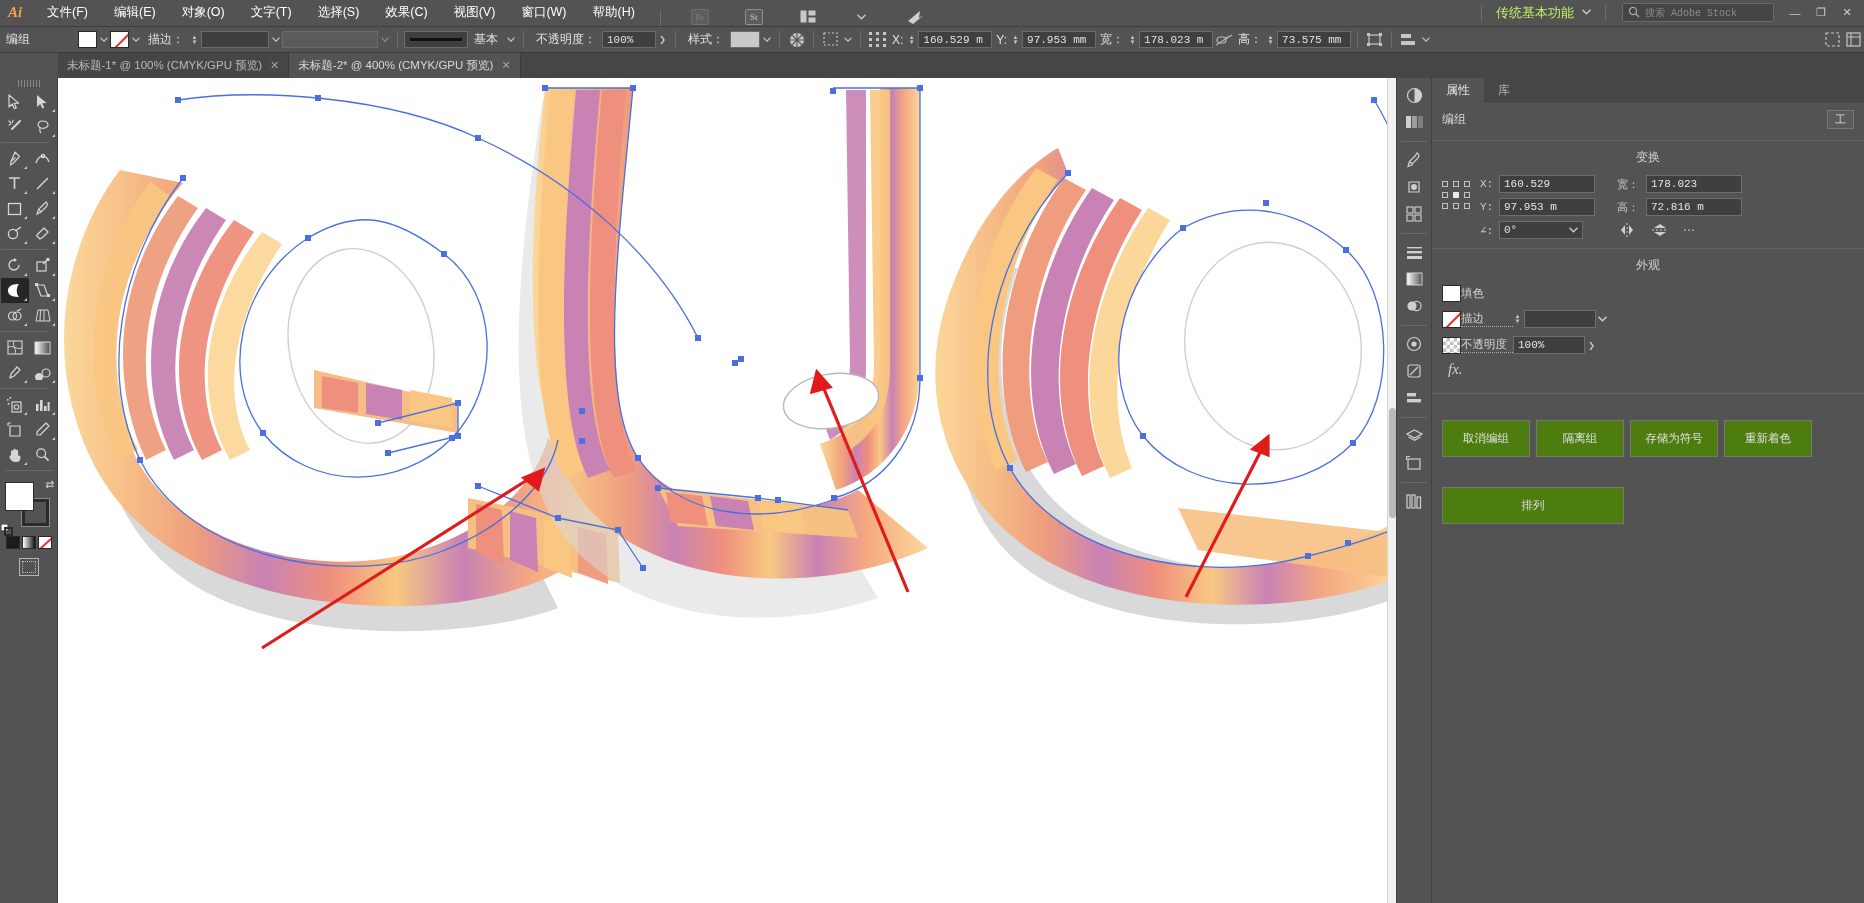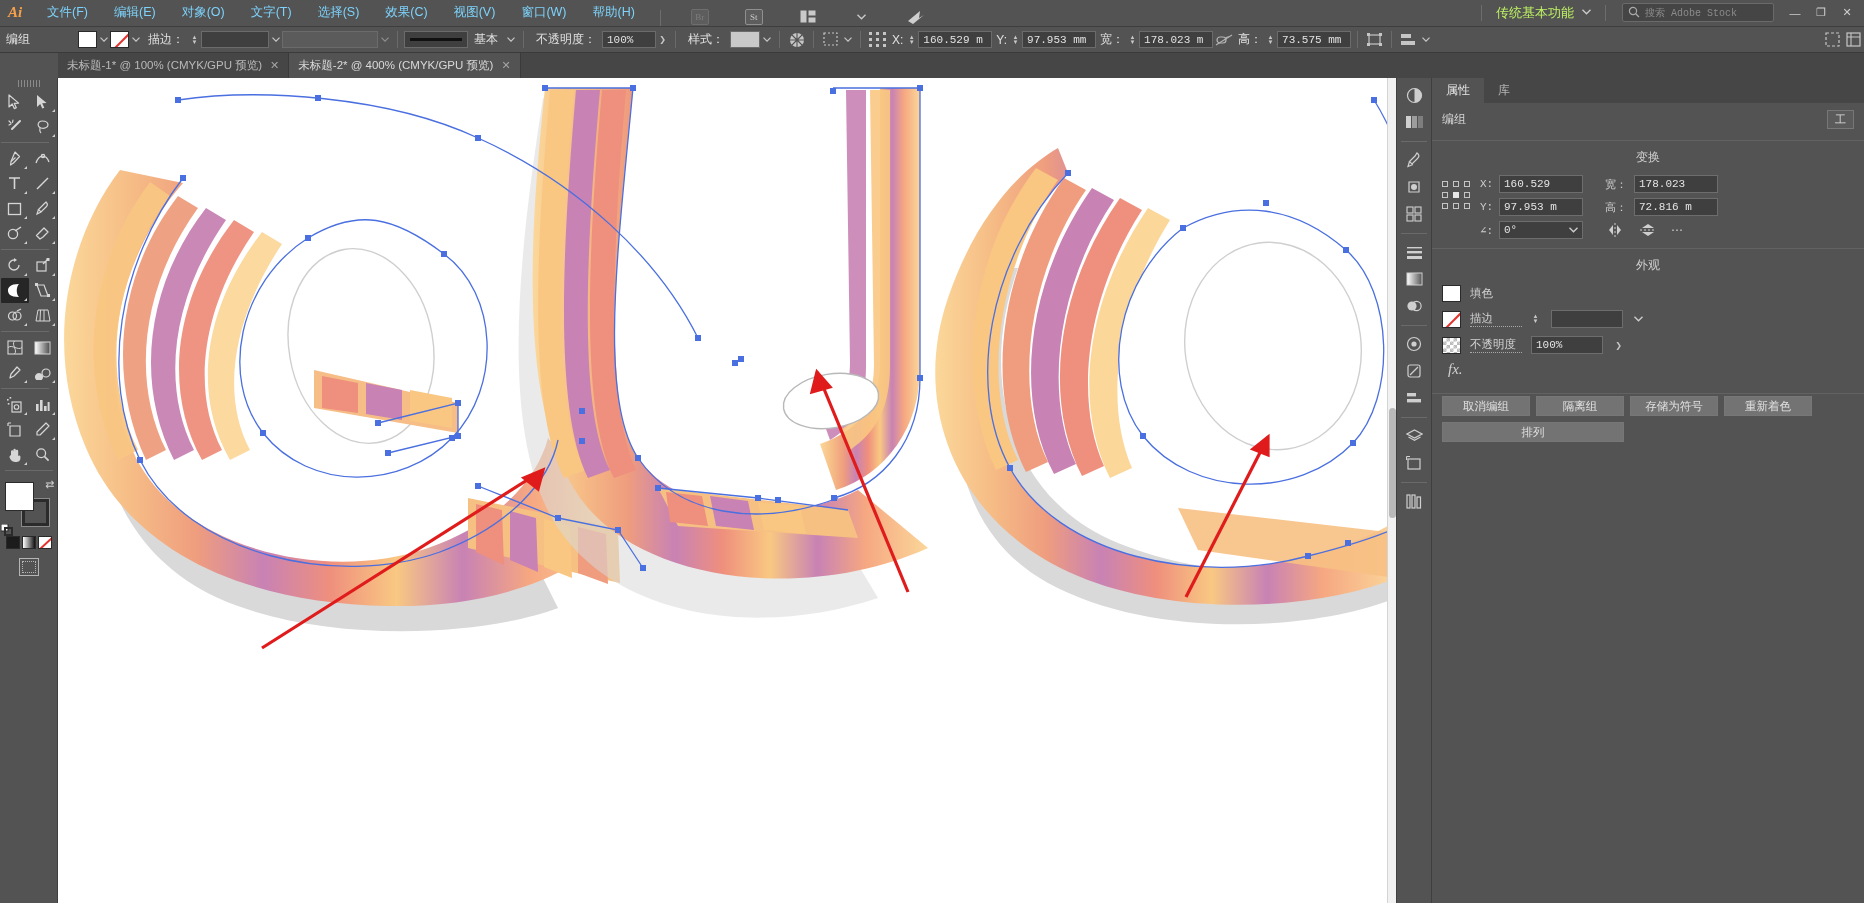--- a/index.html
+++ b/index.html
@@ -26,7 +26,7 @@
   }
   .menu-item {
     padding: 0 9px; height: 27px; line-height: 27px;
-    font-size: 12.5px; color: #7dd3fc; white-space: nowrap; cursor: default;
+    font-size: 12.5px; color: #ffffff; white-space: nowrap; cursor: default;
   }
   .mb-sep { width: 1px; height: 16px; background: #6d6d6d; margin: 0 8px; }
   .mb-icon {

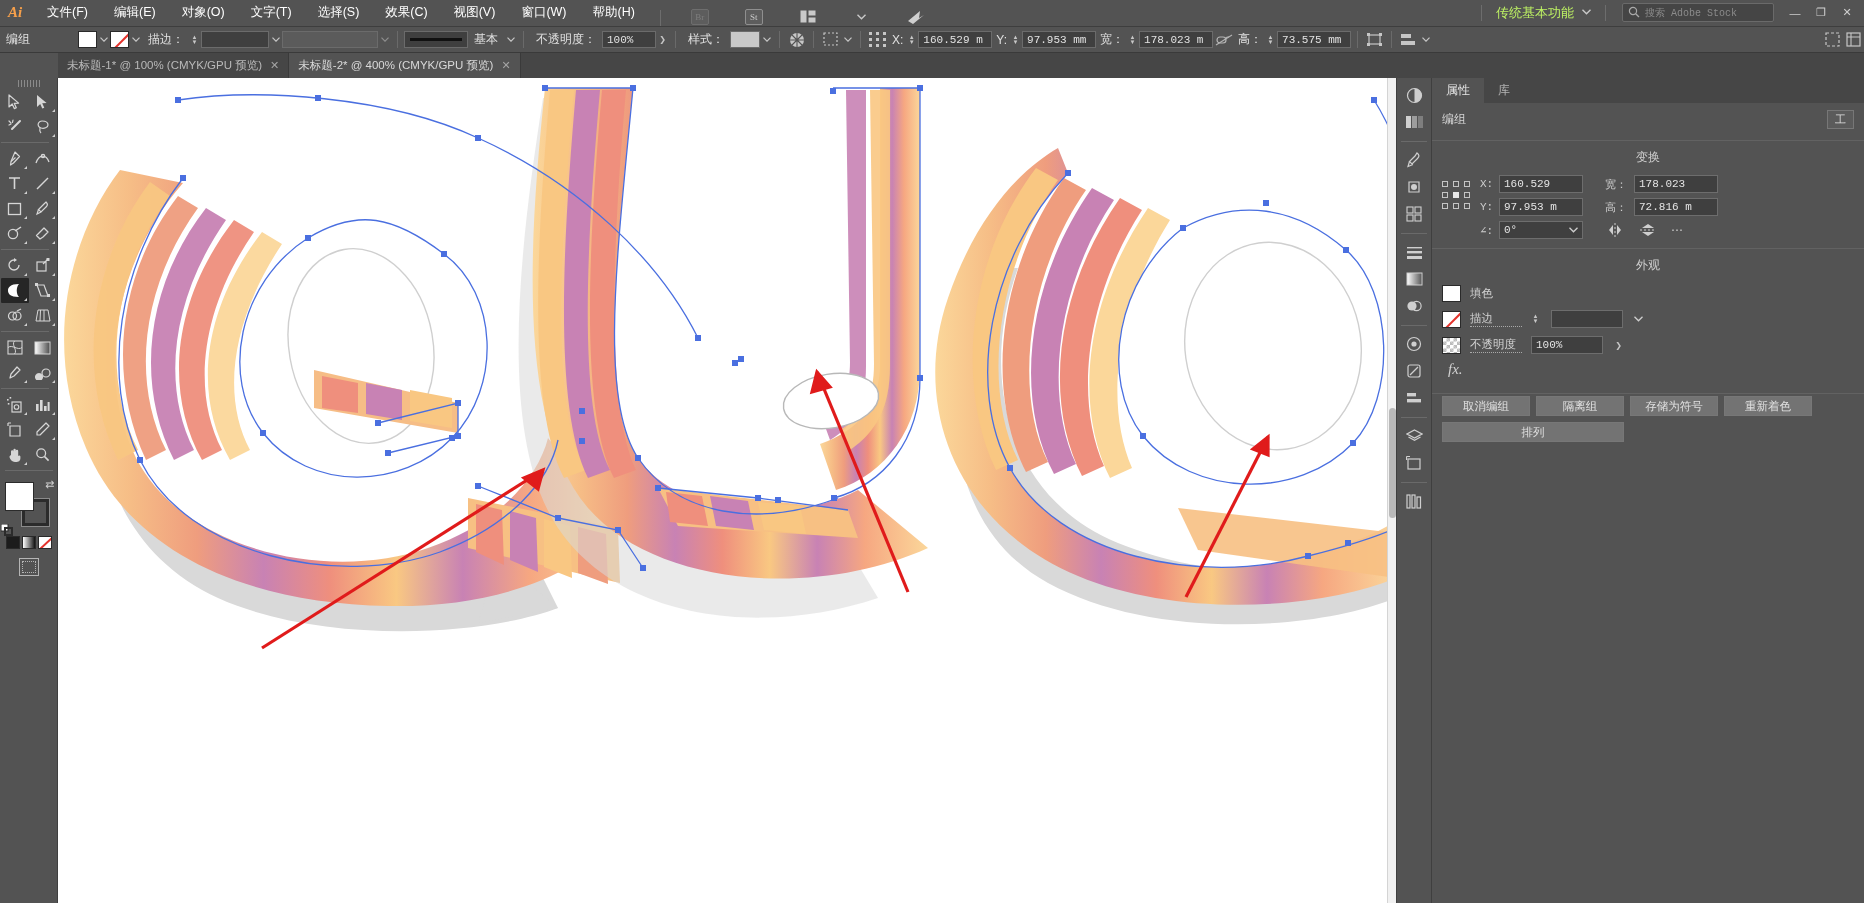--- a/index.html
+++ b/index.html
@@ -195,7 +195,7 @@
   .fld-row { display: flex; align-items: center; gap: 5px; }
   .fld-lbl { width: 14px; font-size: 11px; color: #cfcfcf; font-family: "Liberation Mono", monospace; }
   .fld {
-    width: 84px; height: 18px; background: #3f3f3f; border: 1px solid #6d6d6d;
+    width: 96px; height: 18px; background: #3f3f3f; border: 1px solid #6d6d6d;
     color: #e4e4e4; font-size: 11px; display: flex; align-items: center;
     padding: 0 4px; font-family: "Liberation Mono", monospace; overflow: hidden; white-space: nowrap;
   }

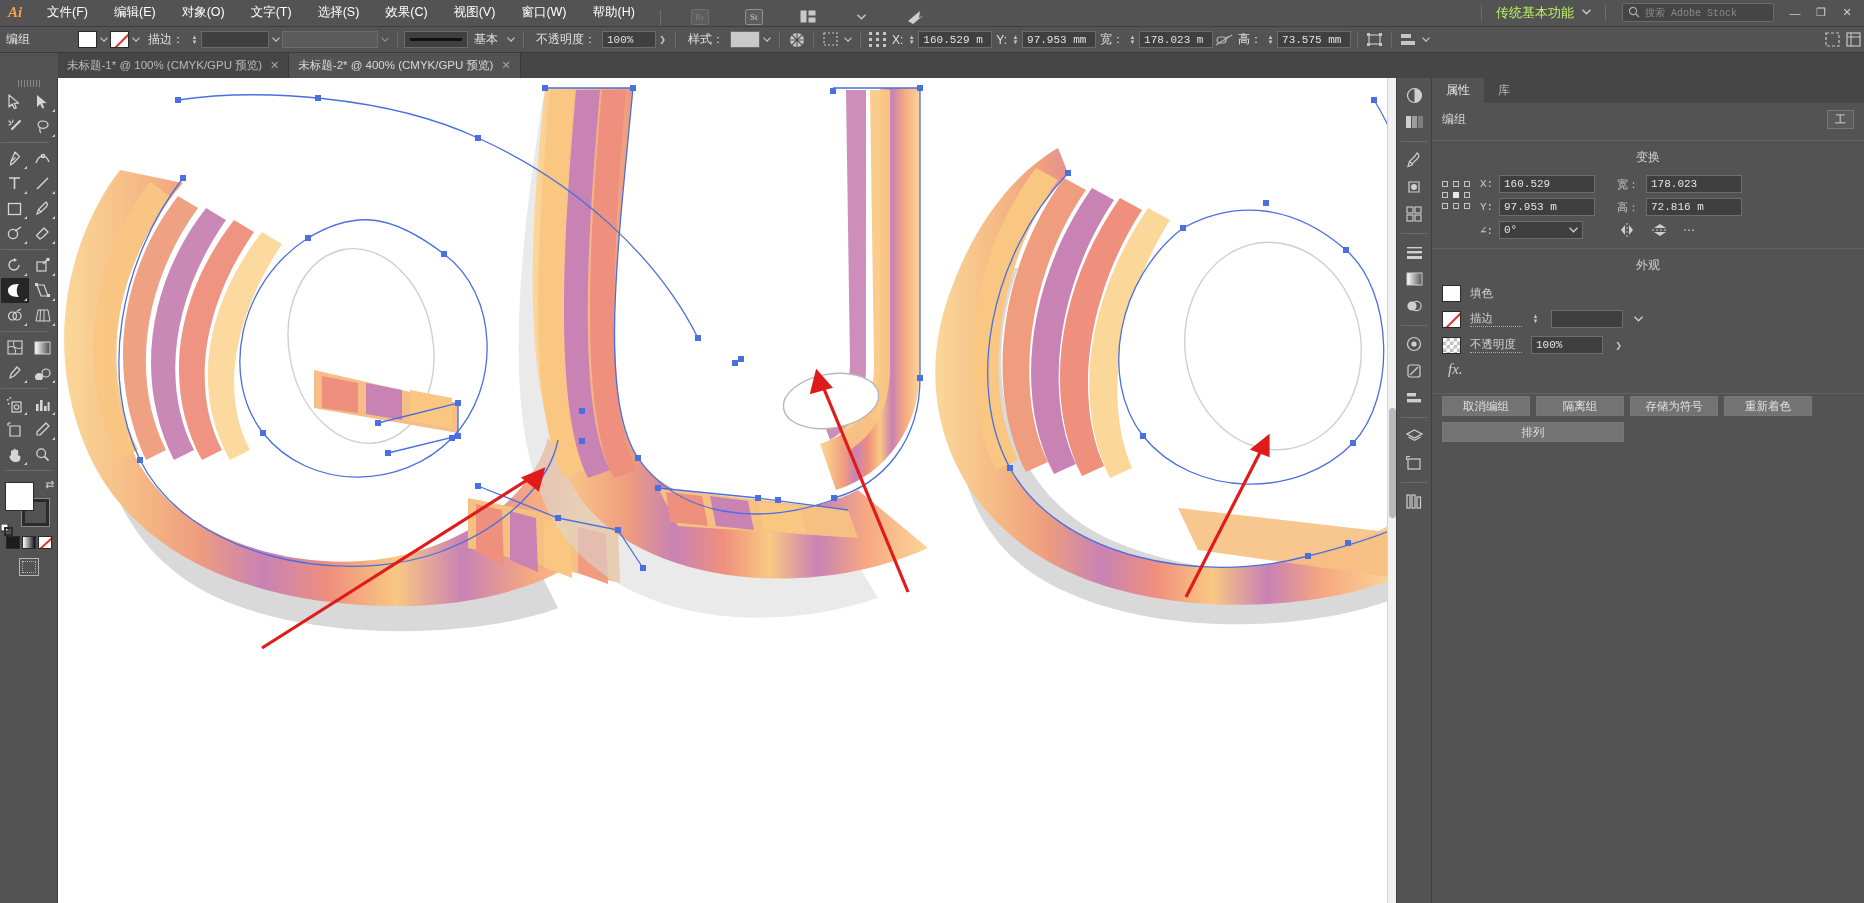--- a/index.html
+++ b/index.html
@@ -206,7 +206,7 @@
   .flip-ico { width: 20px; height: 18px; display: flex; align-items: center; justify-content: center; color: #cfcfcf; }
   .more-dots { color: #cfcfcf; font-size: 12px; letter-spacing: 1px; }
 
-  .app-row { display: flex; align-items: center; gap: 9px; padding: 4px 10px; }
+  .app-row { display: flex; align-items: center; padding: 4px 10px; }
   .app-sw { width: 19px; height: 17px; border: 1px solid #2a2a2a; background: #fff; flex: none; }
   .app-sw.nostroke { position: relative; background: #fff; overflow: hidden; }
   .app-sw.nostroke::after { content:""; position: absolute; left:-3px; top:50%; width:28px; height:2px;

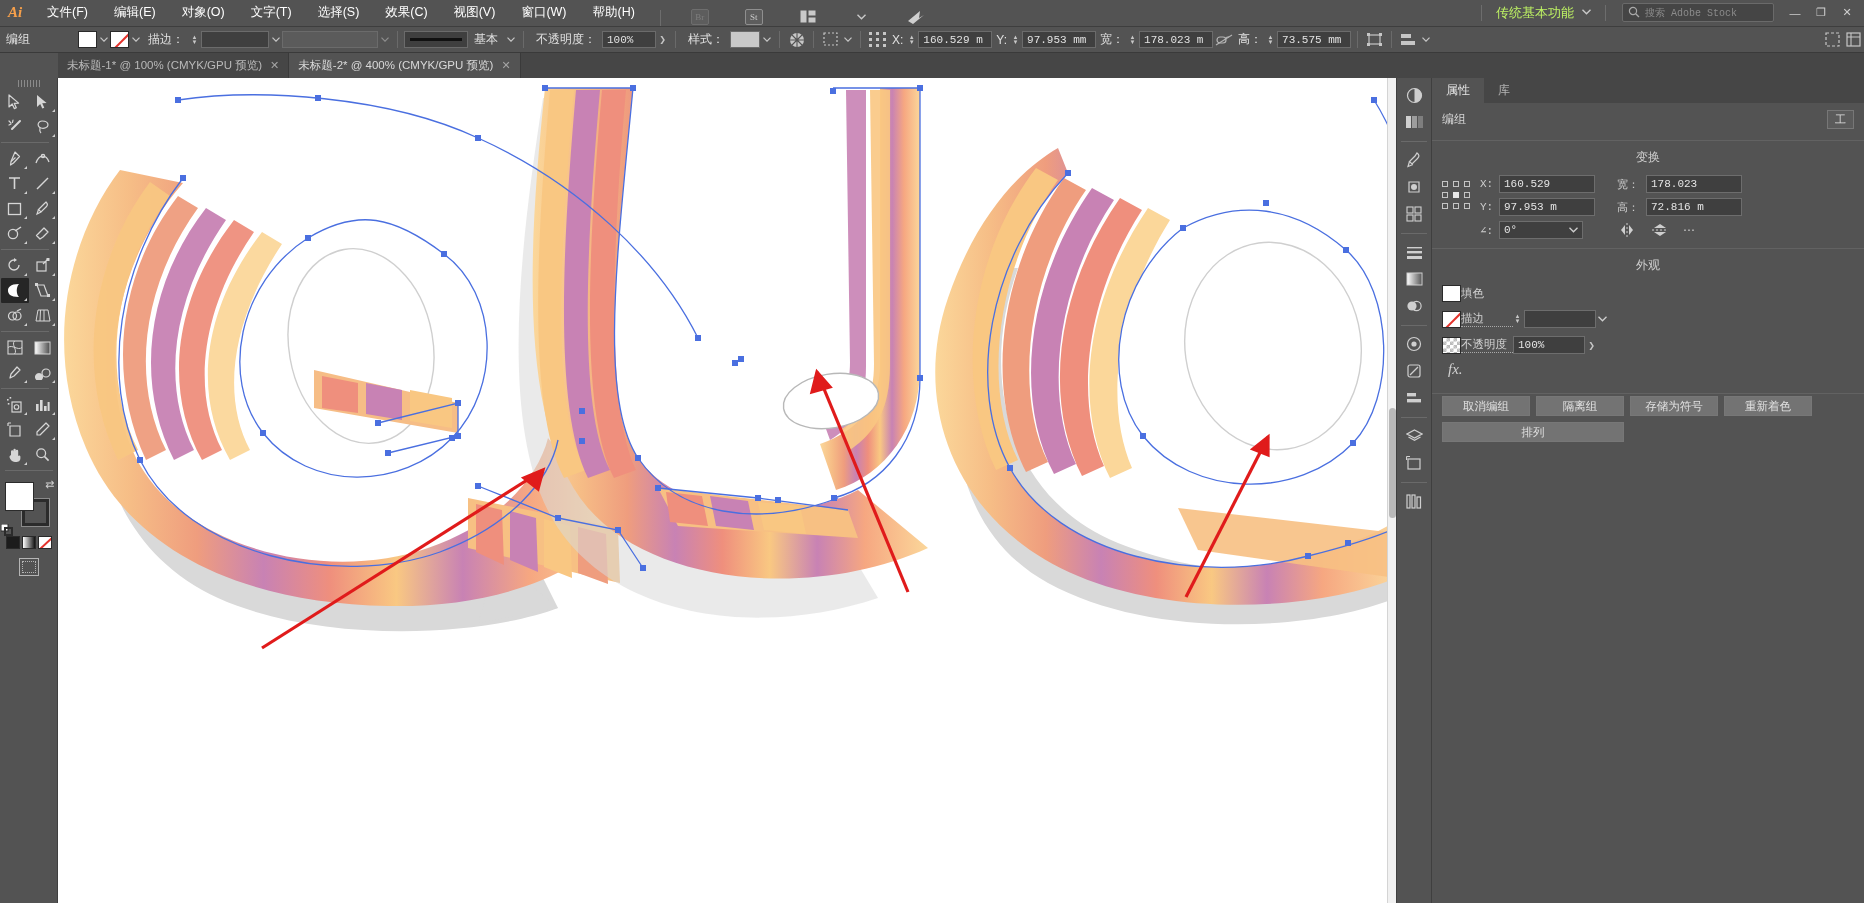--- a/index.html
+++ b/index.html
@@ -223,8 +223,8 @@
 
   .qa-grid { display: flex; flex-wrap: wrap; gap: 6px; padding: 2px 10px 0 10px; width: 100%; }
   .qa-btn {
-    width: 88px; height: 20px; border: 1px solid #777; background: #737373;
-    color: #e0e0e0; font-size: 11.5px; display: flex; align-items: center; justify-content: center;
+    width: 88px; height: 37px; border: 1px solid #777; background: #4d7c0f;
+    color: #e0e0e0; font-size: 11.5px; display: flex; align-items: center; justify-content: center; margin-top: 24px;
   }
   .qa-btn.full { width: 182px; }
 

